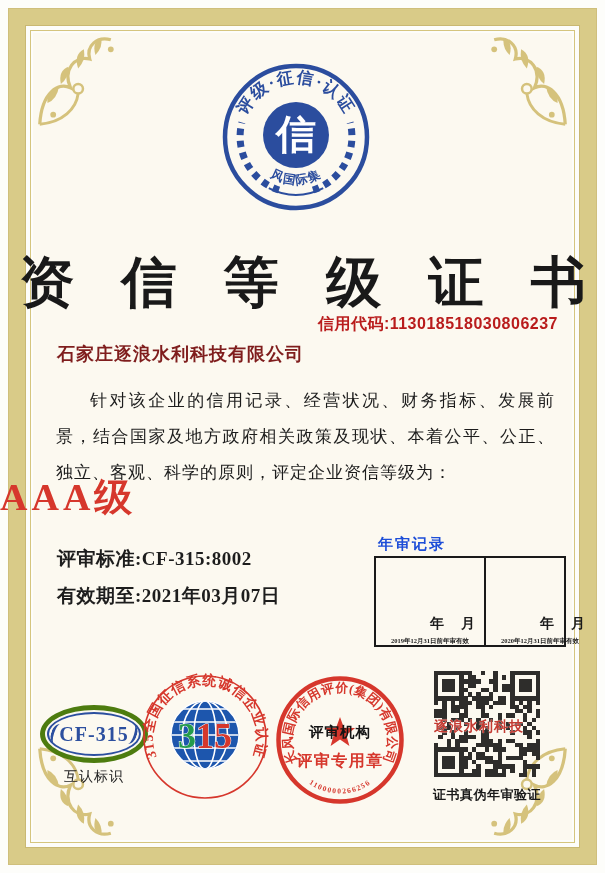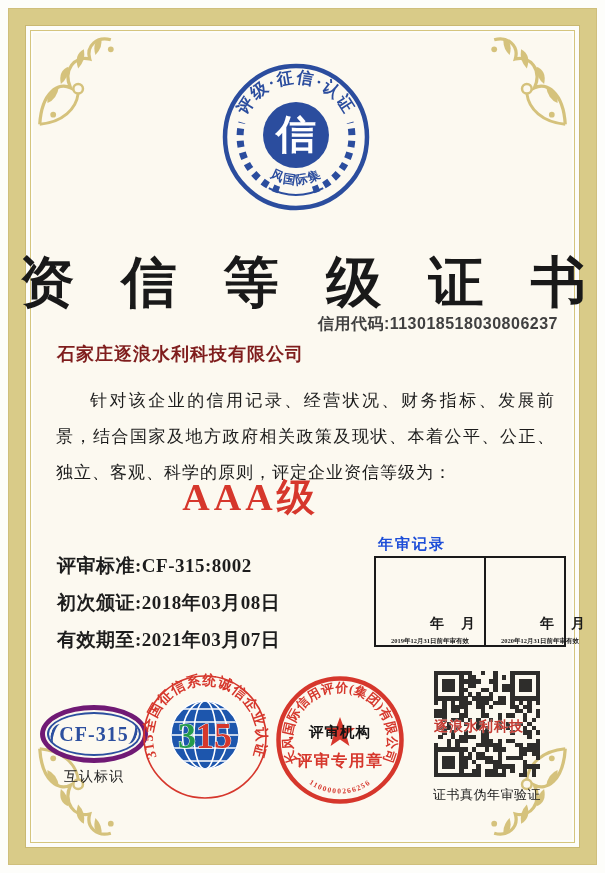--- a/index.html
+++ b/index.html
@@ -23,7 +23,7 @@
          font-family:"Liberation Sans",sans-serif;font-weight:900;font-size:55px;
          letter-spacing:16px;text-indent:16px;color:#191919;}
   .creditcode{position:absolute;right:47px;top:314px;font-family:"Liberation Sans",sans-serif;
-         font-weight:bold;font-size:16px;color:#404040;letter-spacing:.5px;}
+         font-weight:bold;font-size:16px;color:#b91c1c;letter-spacing:.5px;}
   .company{position:absolute;left:57px;top:342px;font-family:"Liberation Sans",sans-serif;
          font-weight:bold;font-size:18px;color:#7f1d1d;letter-spacing:1px;}
   .body-par{position:absolute;left:56px;top:383px;width:499px;font-size:17px;line-height:36px;

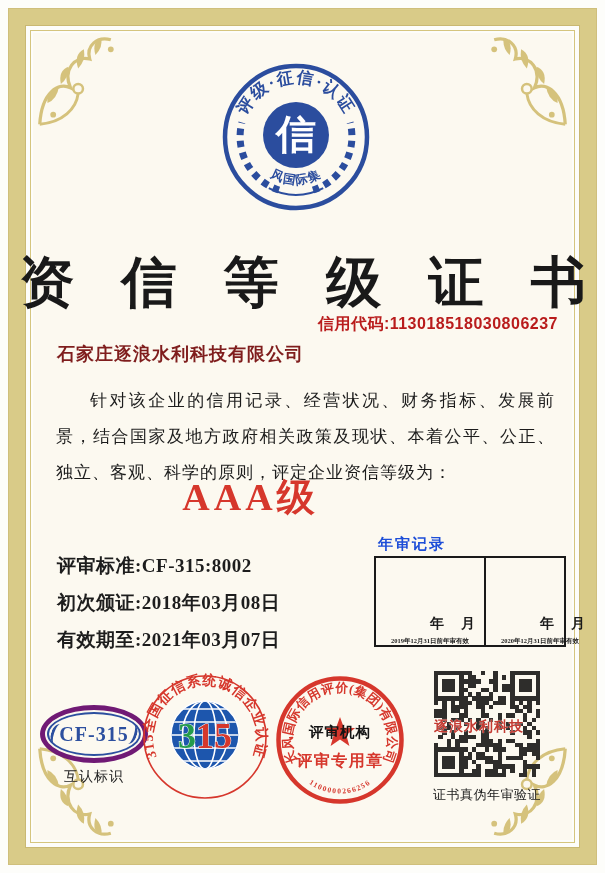--- a/index.html
+++ b/index.html
@@ -28,7 +28,7 @@
          font-weight:bold;font-size:18px;color:#7f1d1d;letter-spacing:1px;}
   .body-par{position:absolute;left:56px;top:383px;width:499px;font-size:17px;line-height:36px;
          font-weight:normal;color:#1c1c1c;text-align:justify;text-indent:2em;letter-spacing:1px;}
-  .rating{position:absolute;left:0;top:472px;width:501px;text-align:center;
+  .rating{position:absolute;left:0;top:472px;width:501px;text-align:left;
          font-weight:bold;font-size:38px;color:#d6372c;letter-spacing:4px;}
   .details{position:absolute;left:57px;top:540px;font-size:19px;line-height:37px;
          font-weight:bold;color:#1d1d1d;letter-spacing:.5px;margin-top:7px;}

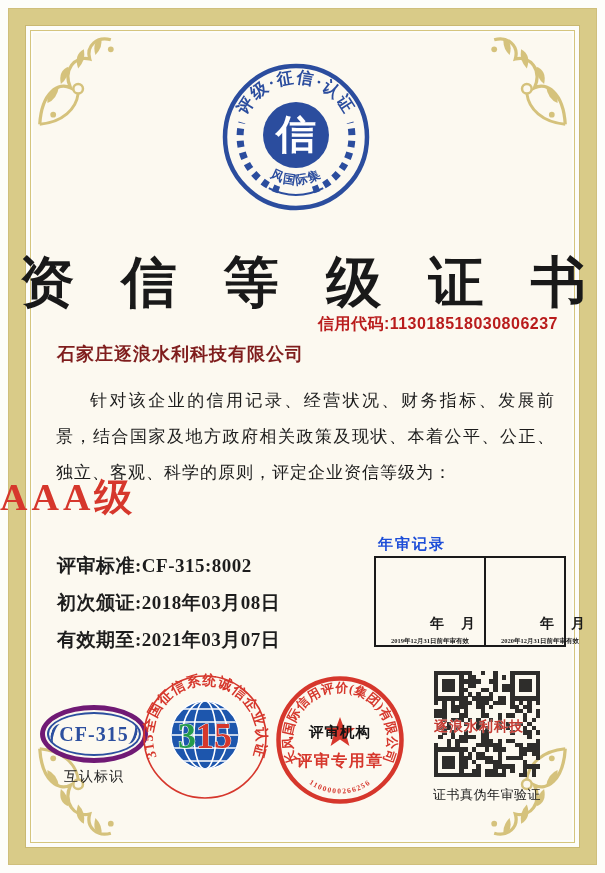--- a/index.html
+++ b/index.html
@@ -31,7 +31,7 @@
   .rating{position:absolute;left:0;top:472px;width:501px;text-align:left;
          font-weight:bold;font-size:38px;color:#d6372c;letter-spacing:4px;}
   .details{position:absolute;left:57px;top:540px;font-size:19px;line-height:37px;
-         font-weight:bold;color:#1d1d1d;letter-spacing:.5px;margin-top:7px;}
+         font-weight:bold;color:#1d1d1d;letter-spacing:.5px;}
   
   .review-label{position:absolute;left:378px;top:535px;font-size:15px;font-weight:bold;
          color:#1d4ed8;letter-spacing:2px;}

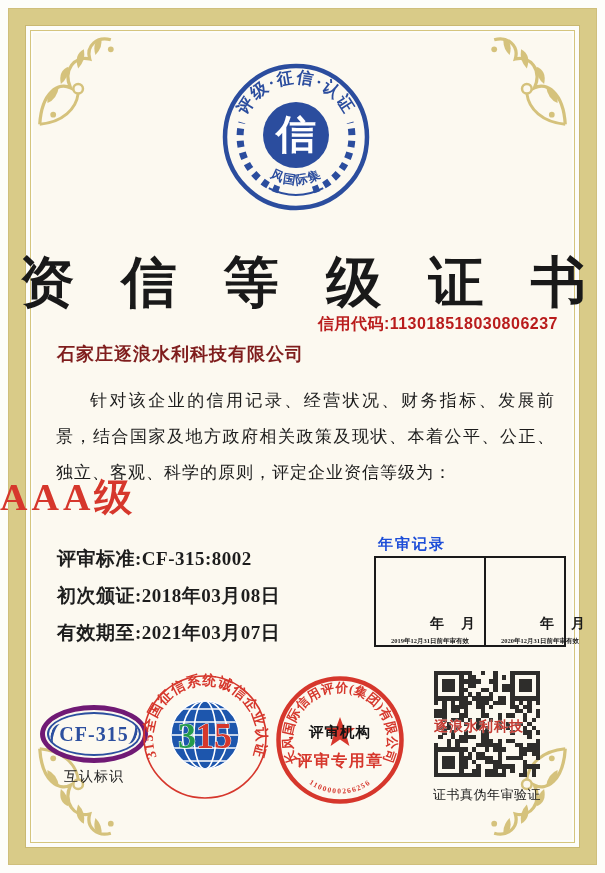--- a/index.html
+++ b/index.html
@@ -126,7 +126,6 @@
 
   <div class="details">
     <div>评审标准:CF-315:8002</div>
-    <div>初次颁证:2018年03月08日</div>
     <div>有效期至:2021年03月07日</div>
   </div>
 

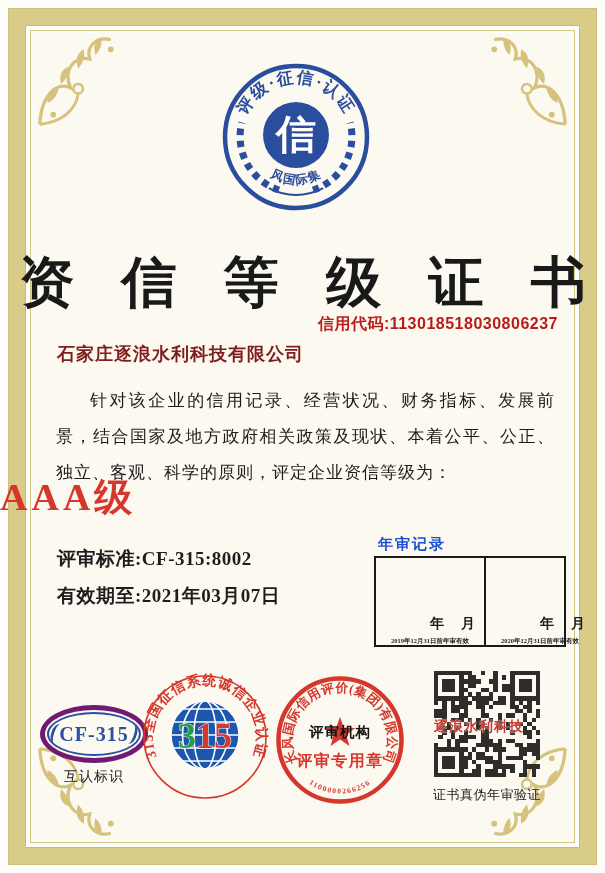--- a/index.html
+++ b/index.html
@@ -45,7 +45,7 @@
          transform:scale(0.72);transform-origin:50% 100%;line-height:12px;}
   
   .cf-logo{position:absolute;left:40px;top:705px;width:108px;height:58px;
-         border:5px solid #701a75;border-radius:50%;box-sizing:border-box;}
+         border:5px solid #4d7c0f;border-radius:50%;box-sizing:border-box;}
   .cf-inner{position:absolute;inset:2px;border:2px solid #2c4f9f;border-radius:50%;
          display:flex;align-items:center;justify-content:center;}
   .cf-label{font-size:20px;font-weight:bold;color:#2c4f9f;letter-spacing:1px;}

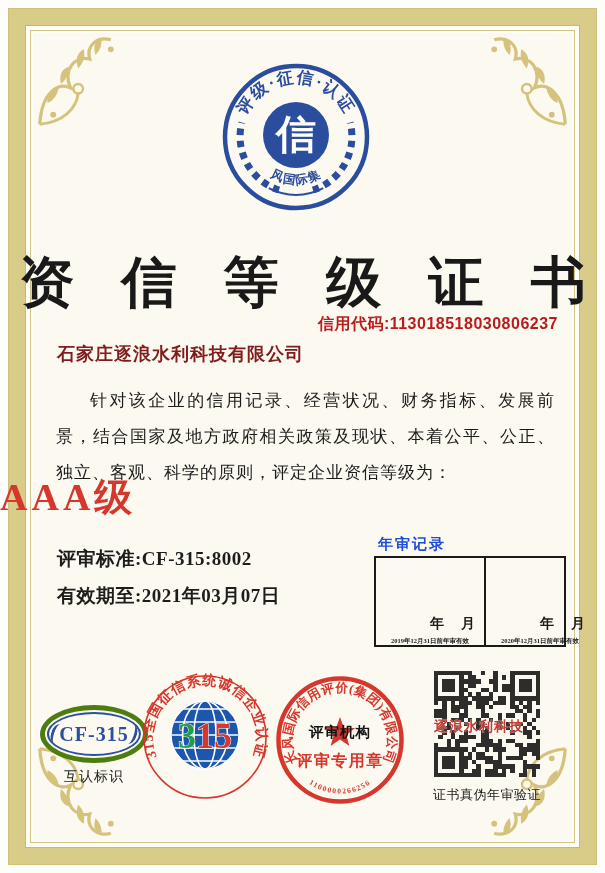--- a/index.html
+++ b/index.html
@@ -62,7 +62,7 @@
   .qr-overlay{position:absolute;left:0;top:47px;width:106px;text-align:left;font-size:14px;
          font-weight:bold;color:#c43b32;letter-spacing:1px;text-shadow:0 0 1px #fff;}
   .qr-caption{position:absolute;left:414px;top:786px;width:146px;text-align:center;
-         font-weight:normal;font-size:13px;color:#1a1a1a;letter-spacing:.5px;}
+         font-weight:bold;font-size:13px;color:#1a1a1a;letter-spacing:.5px;}
 </style>
 </head>
 <body>

